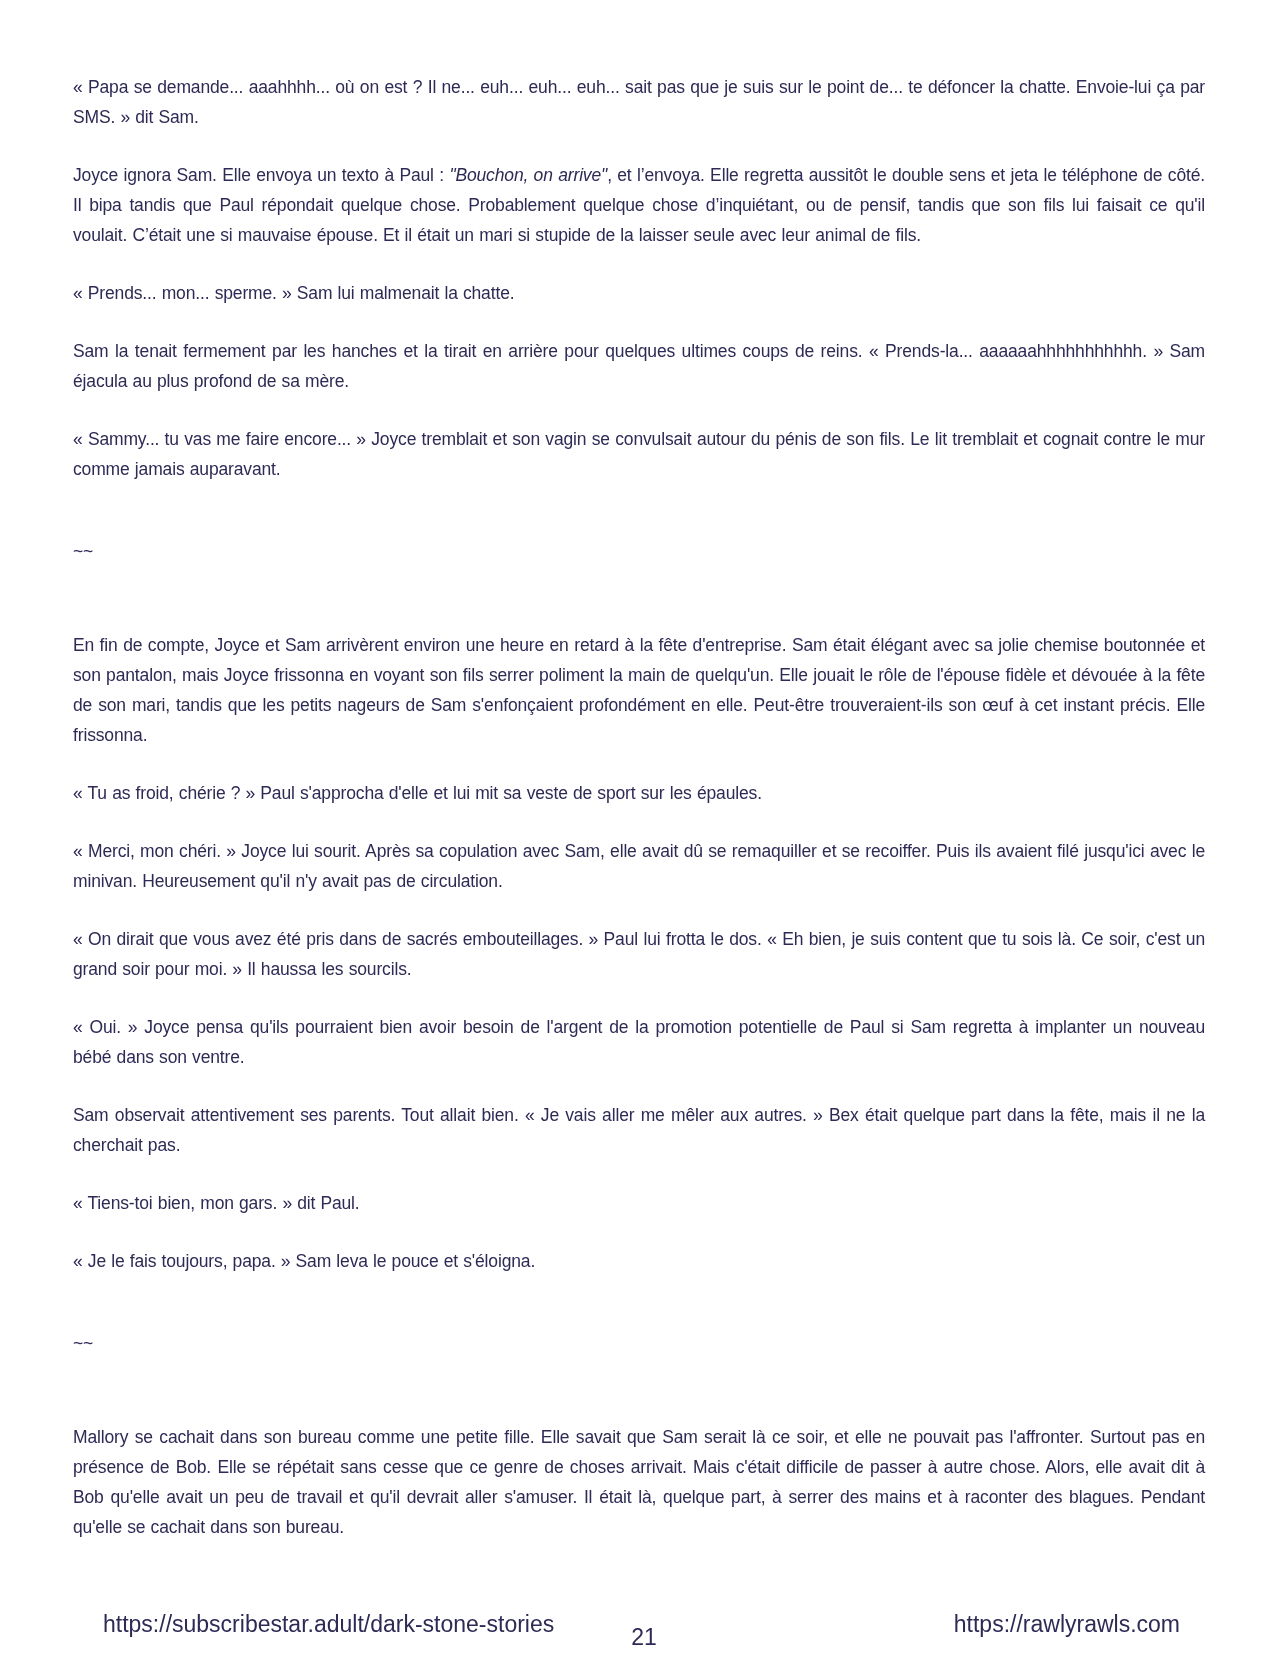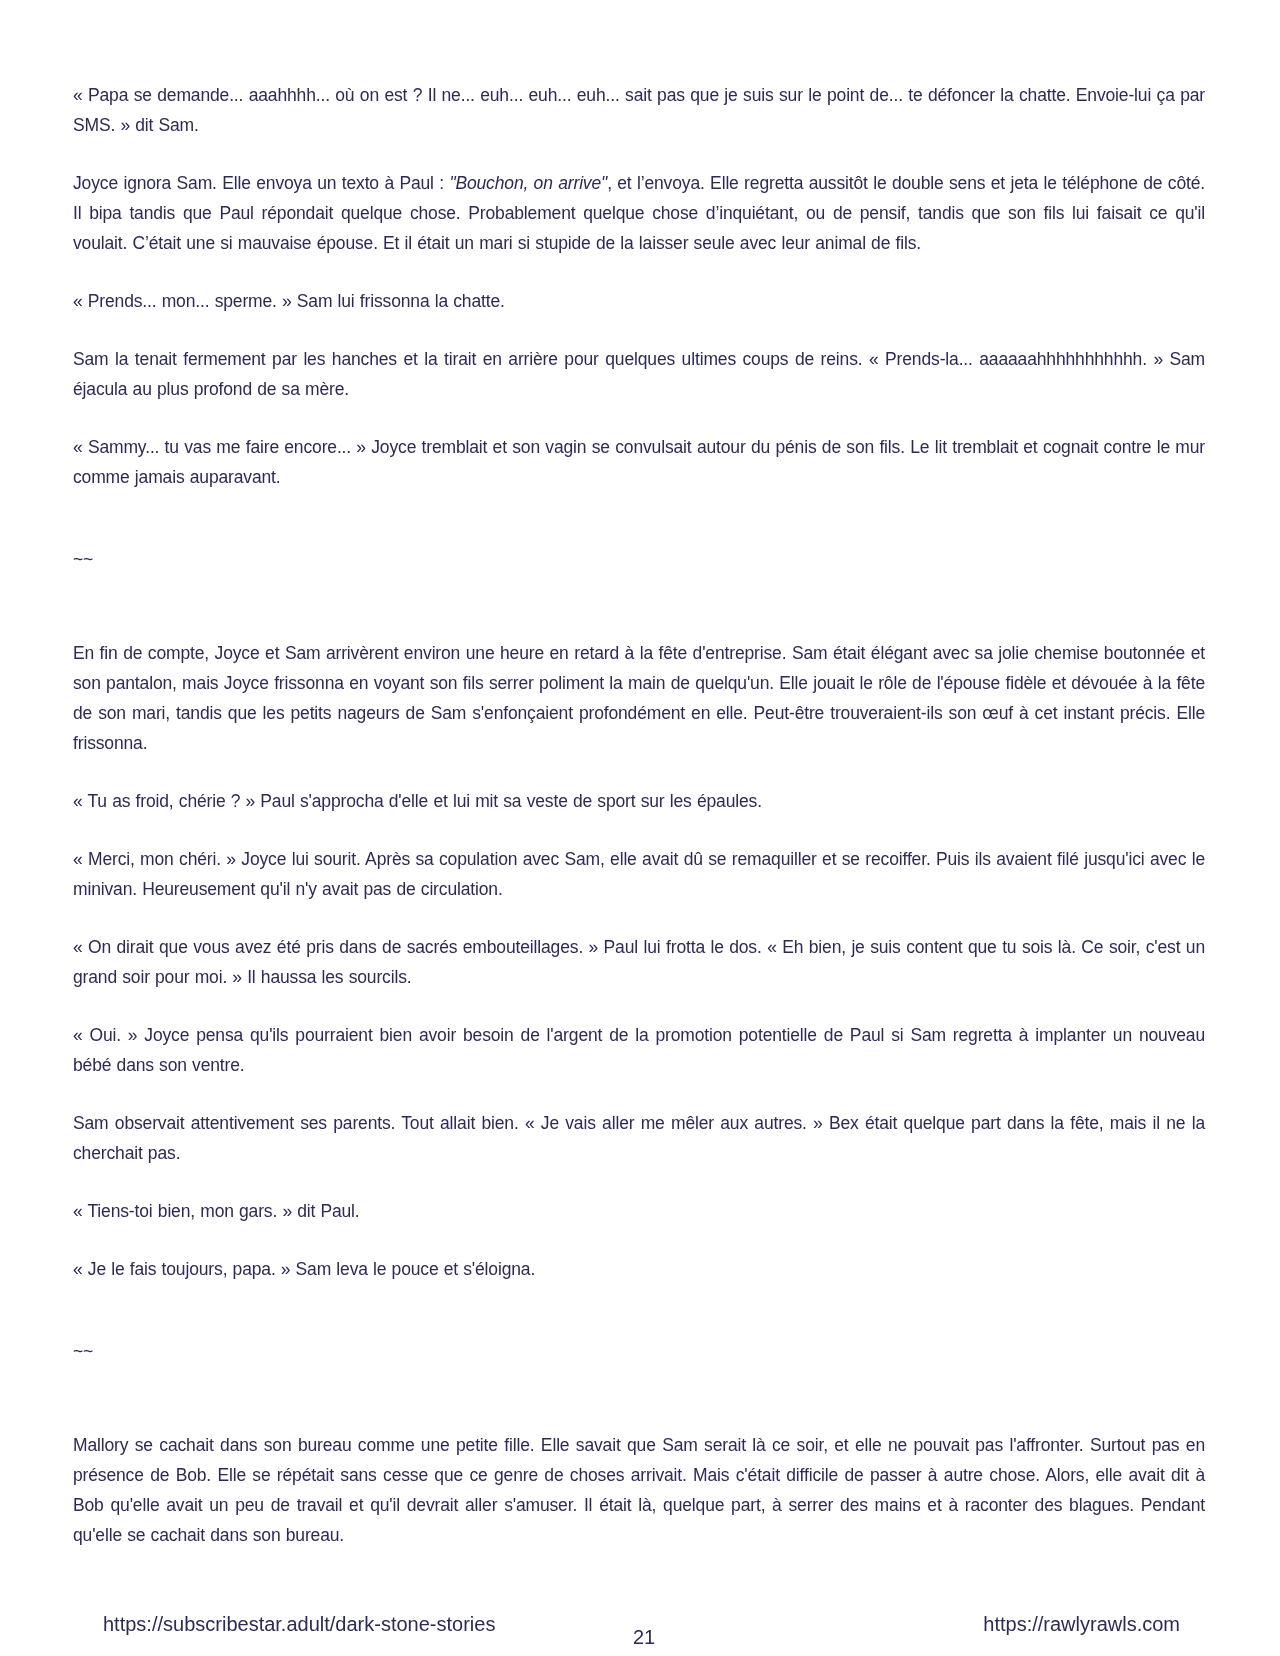--- a/index.html
+++ b/index.html
@@ -20,7 +20,6 @@
     top: 72px;
     left: 73px;
     width: 1132px;
-    margin-top: 8px;
   }
   .para {
     margin: 0 0 28px 0;

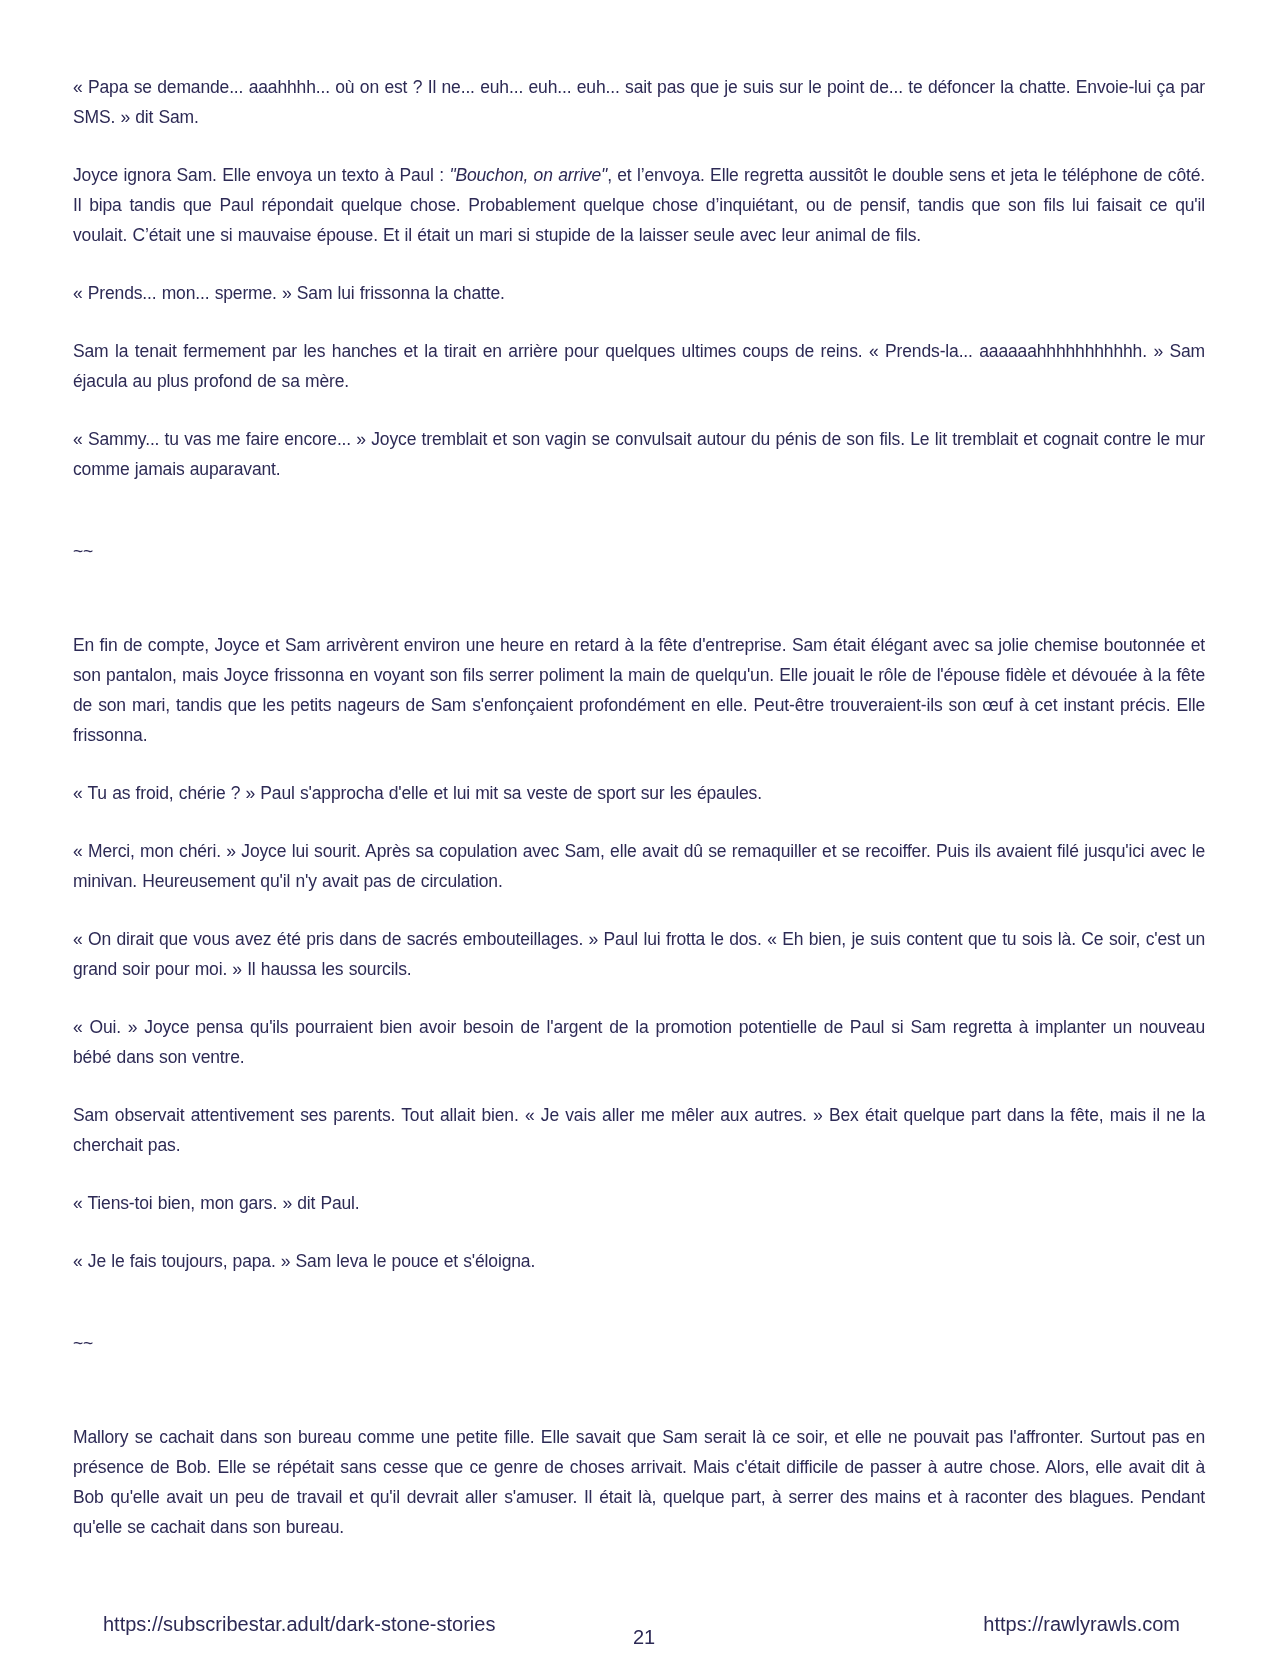--- a/index.html
+++ b/index.html
@@ -74,7 +74,7 @@
 
   <p class="para"><span>Joyce ignora Sam. Elle envoya un texto à Paul : </span><em>"Bouchon, on arrive"</em><span>, et l’envoya. Elle regretta aussitôt le double sens et jeta le téléphone de côté. Il bipa tandis que Paul répondait quelque chose. Probablement quelque chose d’inquiétant, ou de pensif, tandis que son fils lui faisait ce qu'il voulait. C’était une si mauvaise épouse. Et il était un mari si stupide de la laisser seule avec leur animal de fils.</span></p>
 
-  <p class="para">« Prends... mon... sperme. » Sam lui frissonna la chatte.</p>
+  <p class="para">« Prends... mon... sperme. » Sam lui malmenait la chatte.</p>
 
   <p class="para">Sam la tenait fermement par les hanches et la tirait en arrière pour quelques ultimes coups de reins. « Prends-la... aaaaaahhhhhhhhhhh. » Sam éjacula au plus profond de sa mère.</p>
 

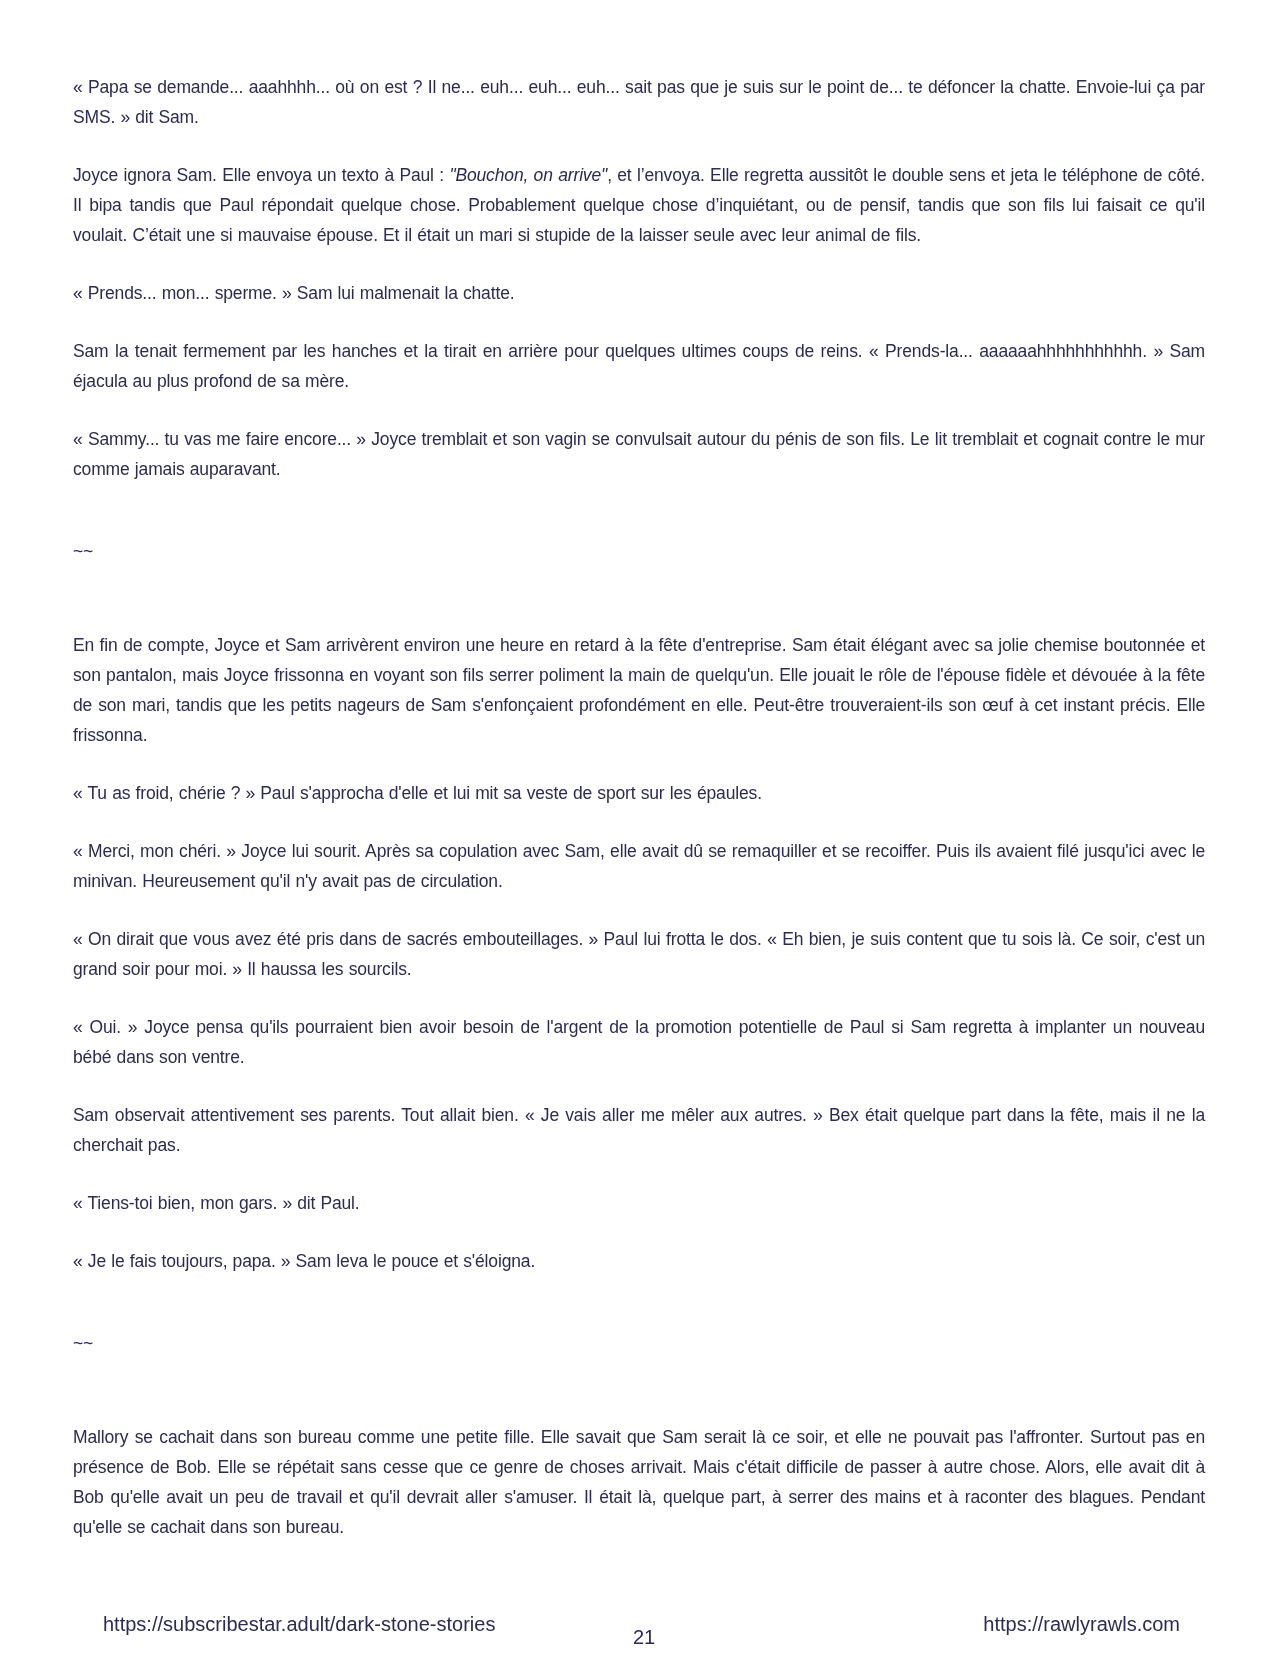--- a/index.html
+++ b/index.html
@@ -45,7 +45,7 @@
     left: 0;
     width: 1280px;
     height: 24px;
-    font-size: 20px;
+    font-size: 23px;
     line-height: 24px;
     color: #2d2a55;
   }

